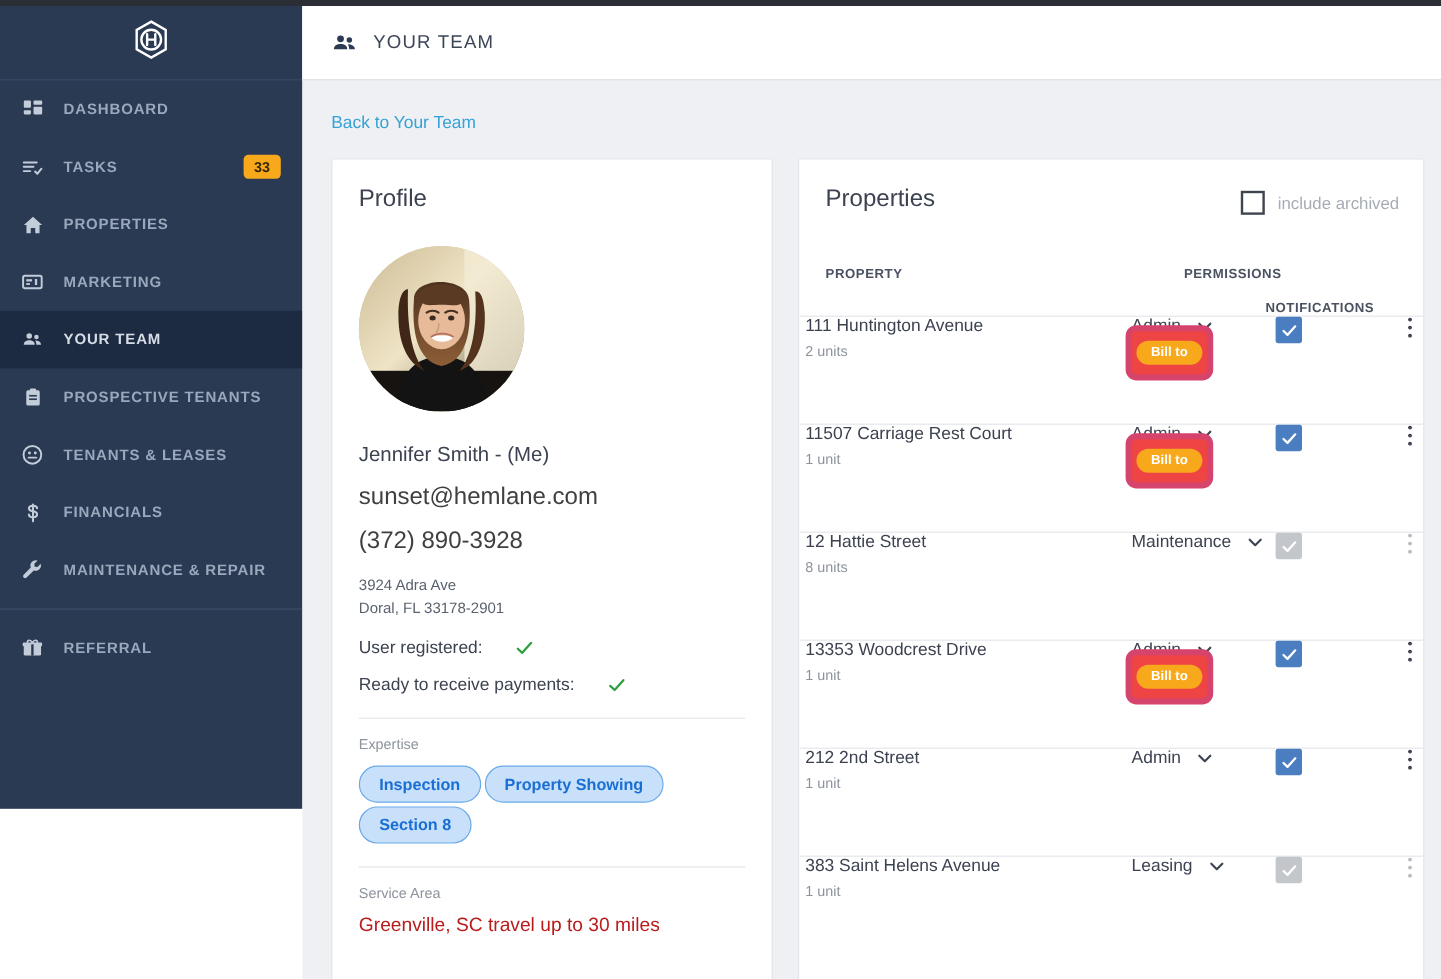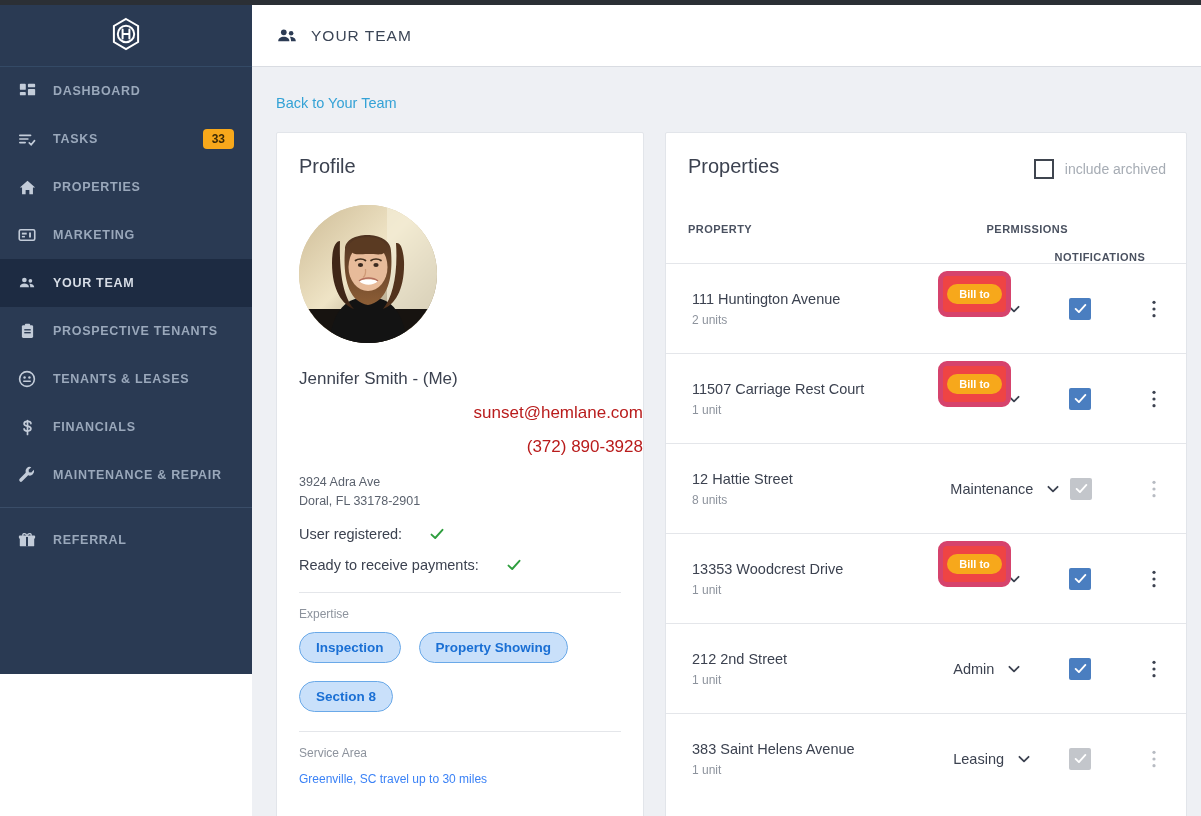--- a/index.html
+++ b/index.html
@@ -215,8 +215,8 @@
   .ch-notif  { width: 110px; margin-top: 28px; }
 
   .row {
-    display: flex; align-items: center;
-    padding: 0 26px;
+    display: flex; align-items: flex-start;
+    padding: 0 5px;
     height: 90px;
     border-top: 1px solid #e4e6ea;
     position: relative;

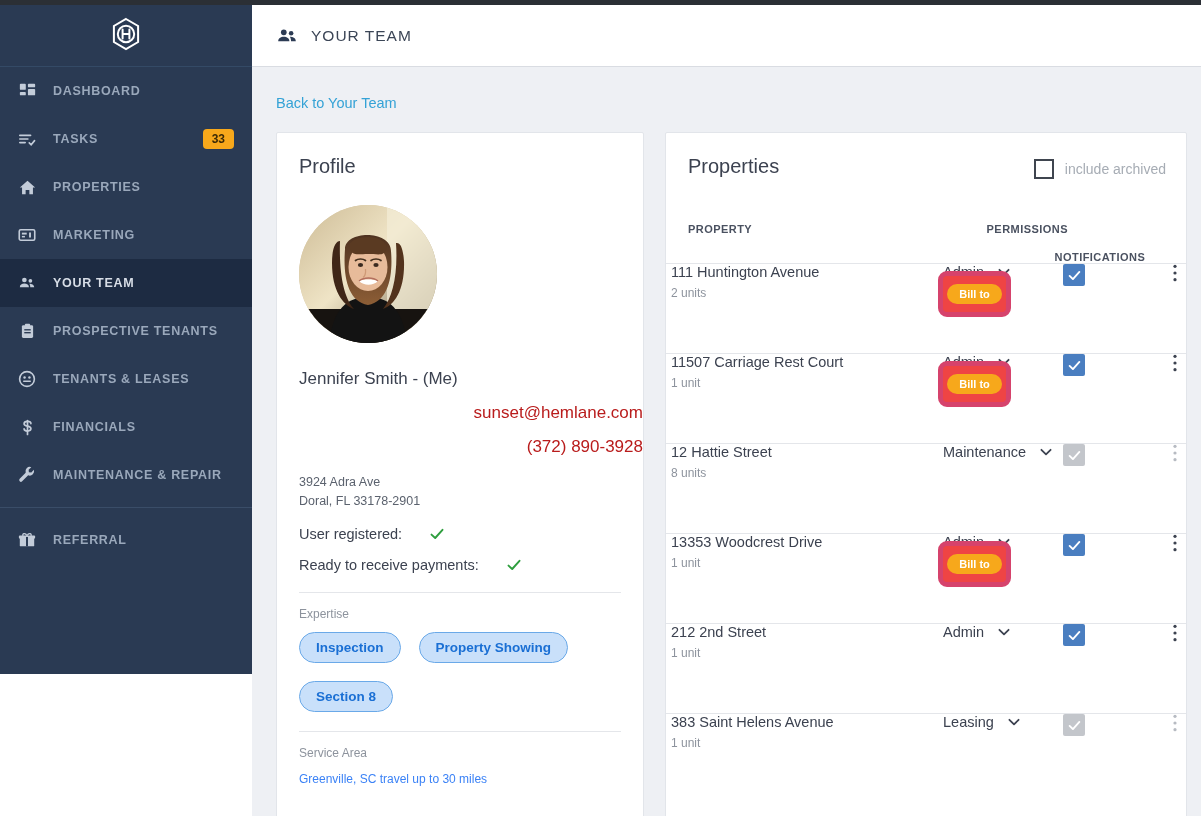--- a/index.html
+++ b/index.html
@@ -132,11 +132,10 @@
   .prof-link {
     display: block;
     margin: 14px 0 0 22px;
-    font-size: 17px;
-    color: #b91c1c;
+    font-size: 20px;
+    color: #404040;
     text-decoration: none;
     cursor: pointer;
-    text-align: right;
   }
   .prof-addr {
     margin: 16px 0 0 22px;

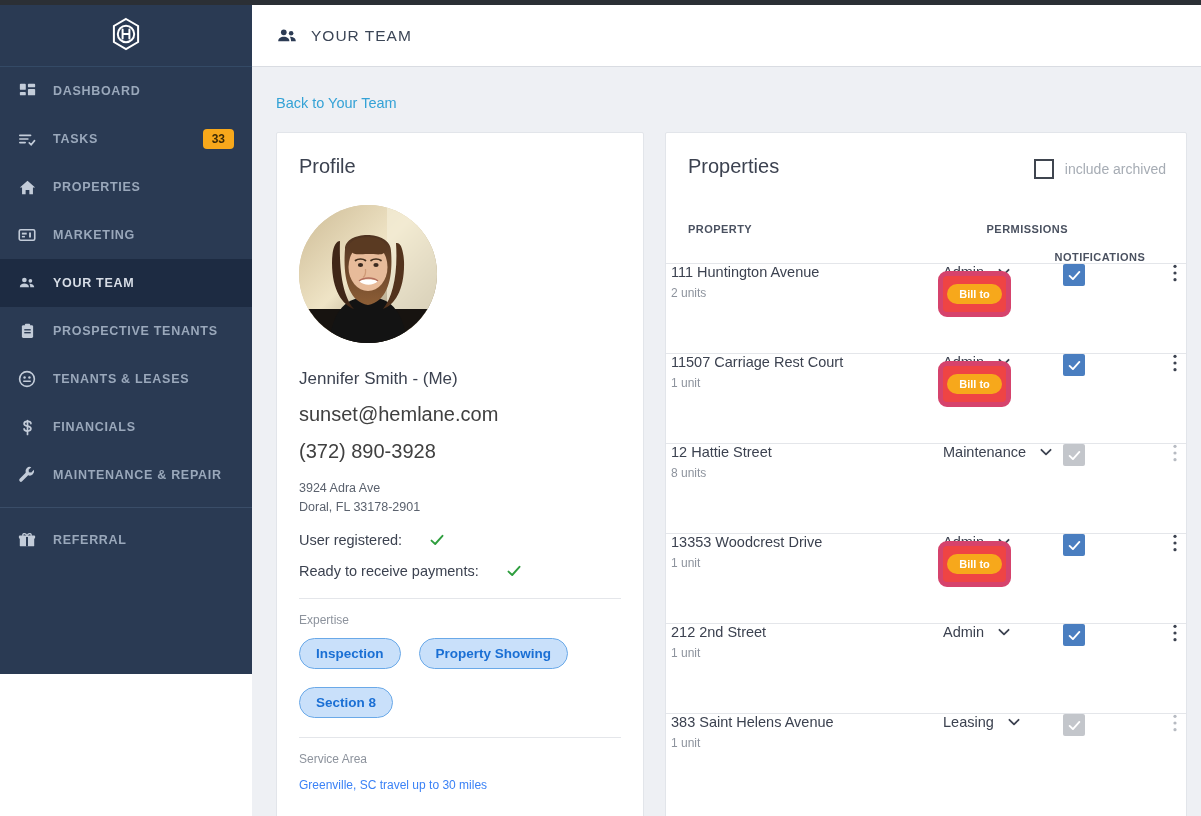--- a/index.html
+++ b/index.html
@@ -161,7 +161,7 @@
   .tags {
     margin: 11px 0 0 22px;
     display: flex; flex-wrap: wrap;
-    gap: 18px; width: 320px;
+    gap: 3px; width: 320px;
   }
   .tag {
     border: 1px solid #6aa9e8;

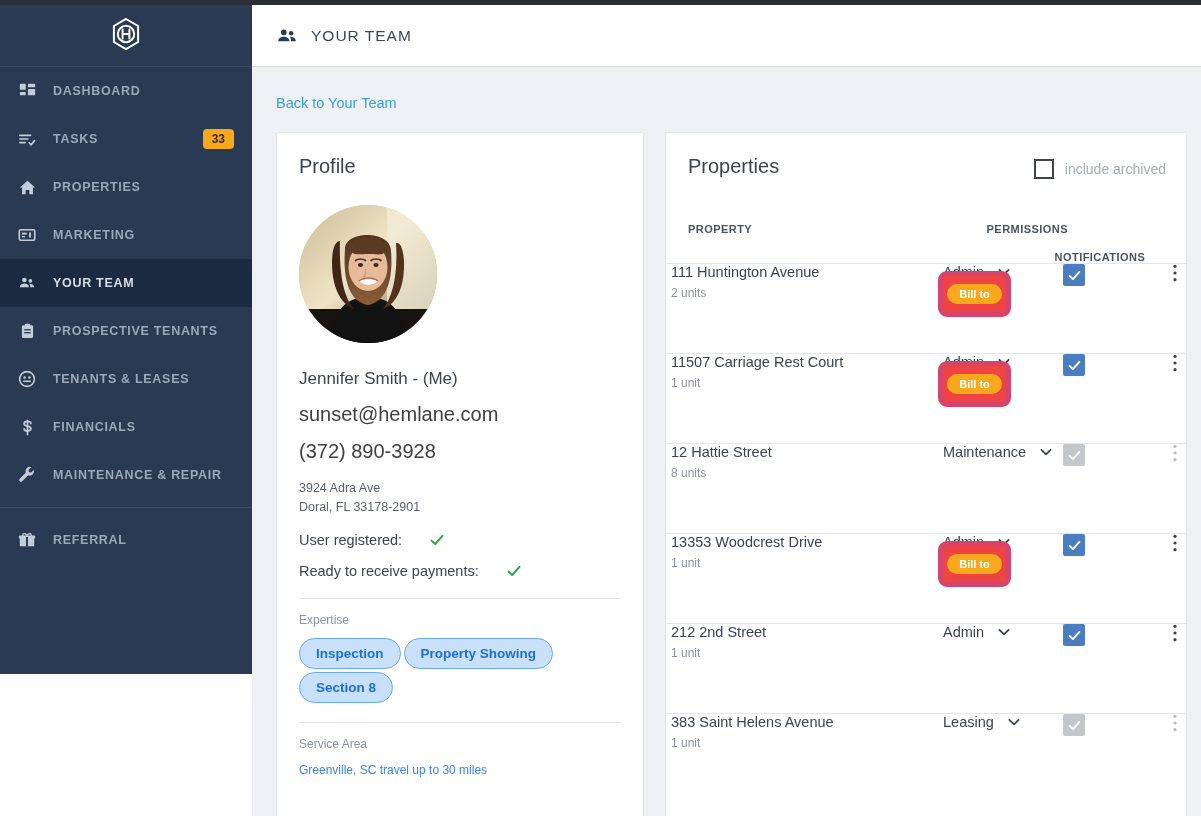--- a/index.html
+++ b/index.html
@@ -175,8 +175,8 @@
   }
   .service-text {
     margin: 12px 0 0 22px;
-    font-size: 12px;
-    color: #3b82f6;
+    font-size: 16px;
+    color: #b91c1c;
   }
 
   

